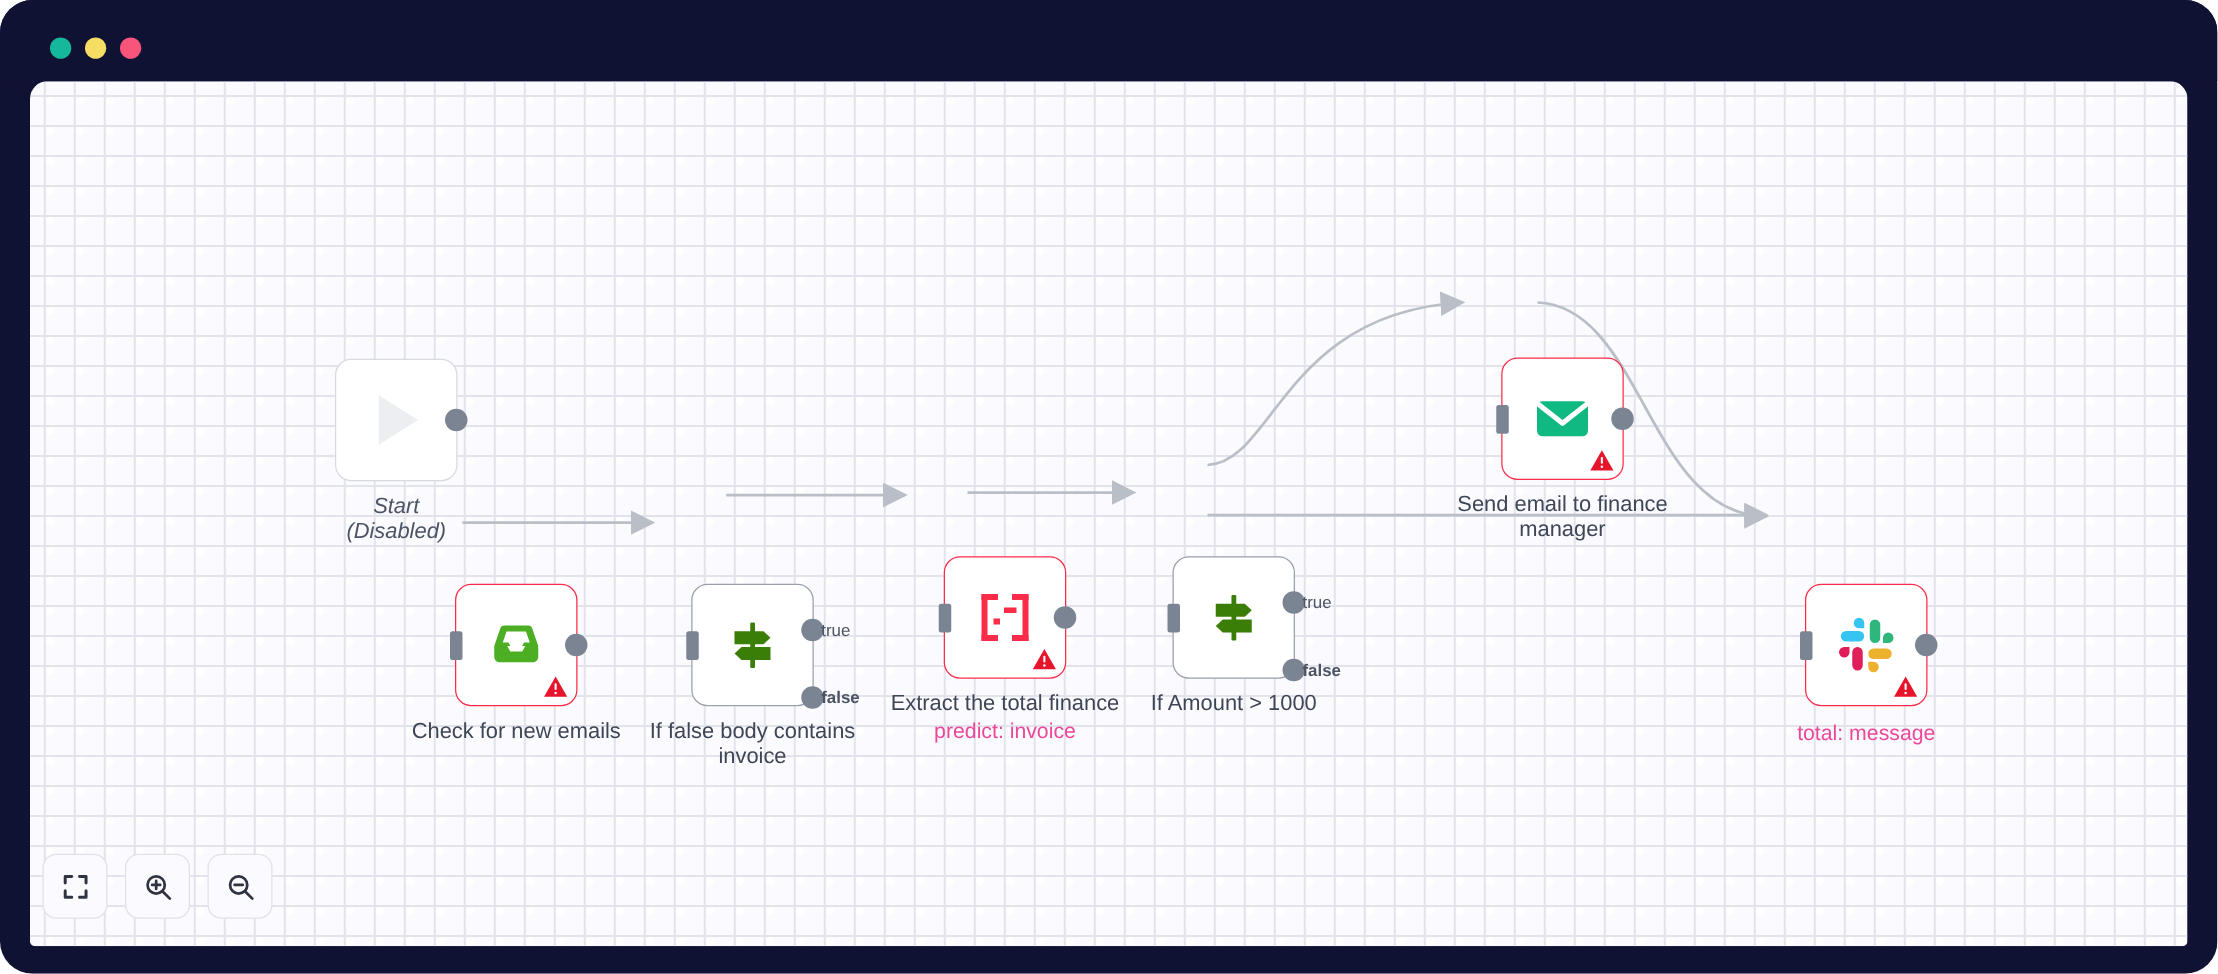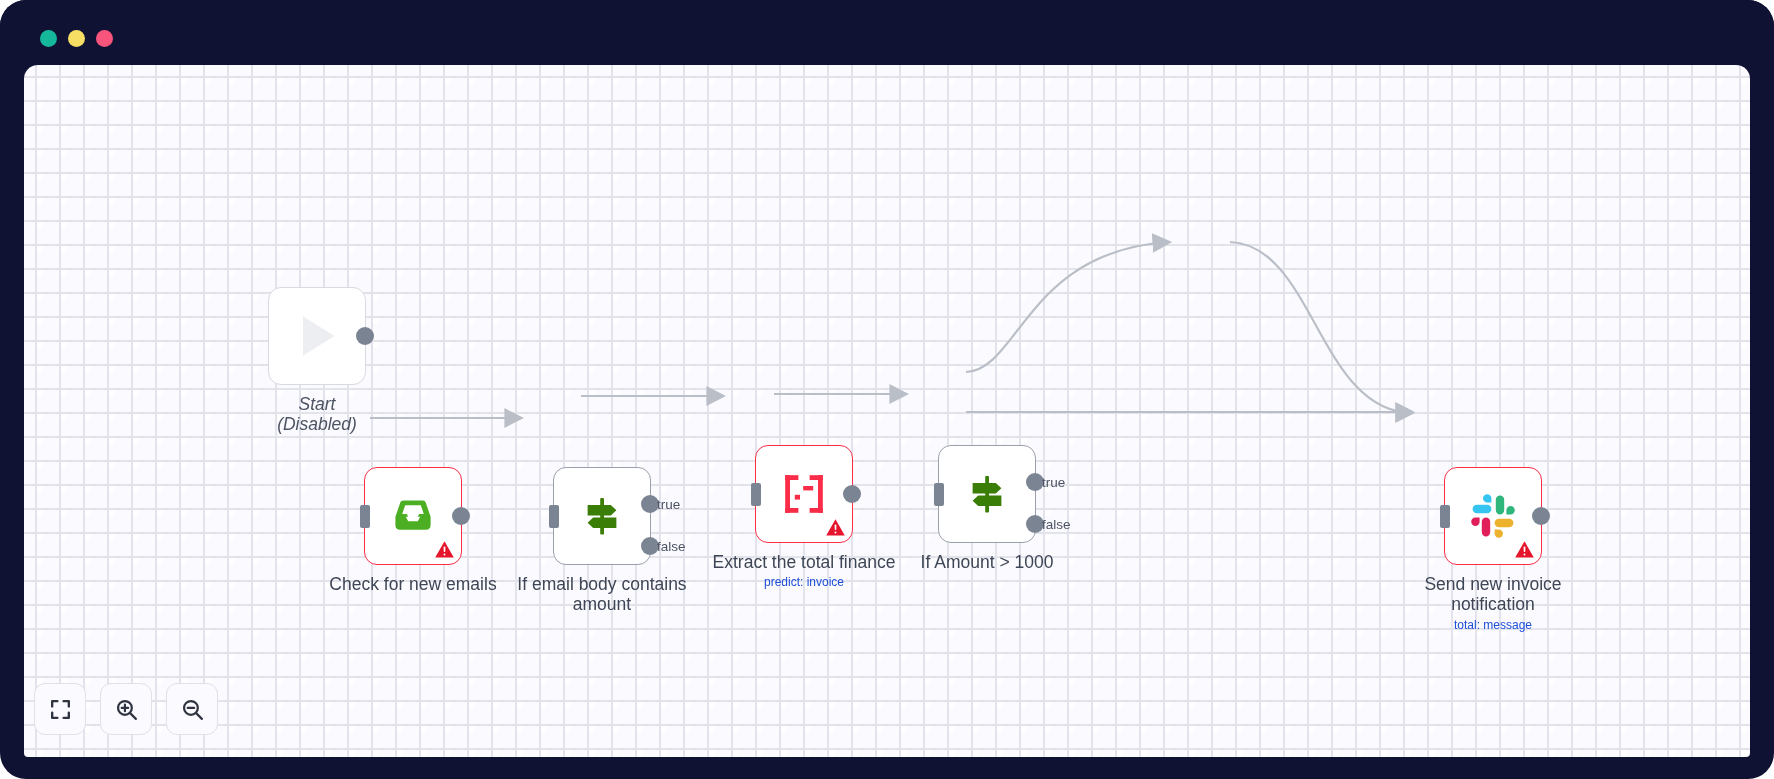--- a/index.html
+++ b/index.html
@@ -257,6 +257,20 @@
       <div class="cap">If Amount &gt; 1000</div>
     </div>
 
+    <div class="node err" style="left:1177px; top:221px;">
+      <span class="inport"></span>
+      <svg class="glyph" viewBox="0 0 24 24">
+        <rect x="1.8" y="5.0" width="20.4" height="14.0" rx="2.2" fill="#10b981"></rect>
+        <path d="M2.6 6.4 L12 13.8 L21.4 6.4" fill="none" stroke="#ffffff" stroke-width="2.0" stroke-linecap="round" stroke-linejoin="round"></path>
+      </svg>
+      <svg class="warn" viewBox="0 0 24 24">
+        <path d="M12 2.6 L22.6 21 L1.4 21 Z" fill="#e5152c"></path>
+        <rect x="11.05" y="8.6" width="1.9" height="6.3" rx="0.9" fill="#ffffff"></rect>
+        <circle cx="12" cy="17.6" r="1.15" fill="#ffffff"></circle>
+      </svg>
+      <span class="port out"></span>
+      <div class="cap">Send email to finance manager</div>
+    </div>
 
     <div class="node err" style="left:1420px; top:402px;">
       <span class="inport"></span>

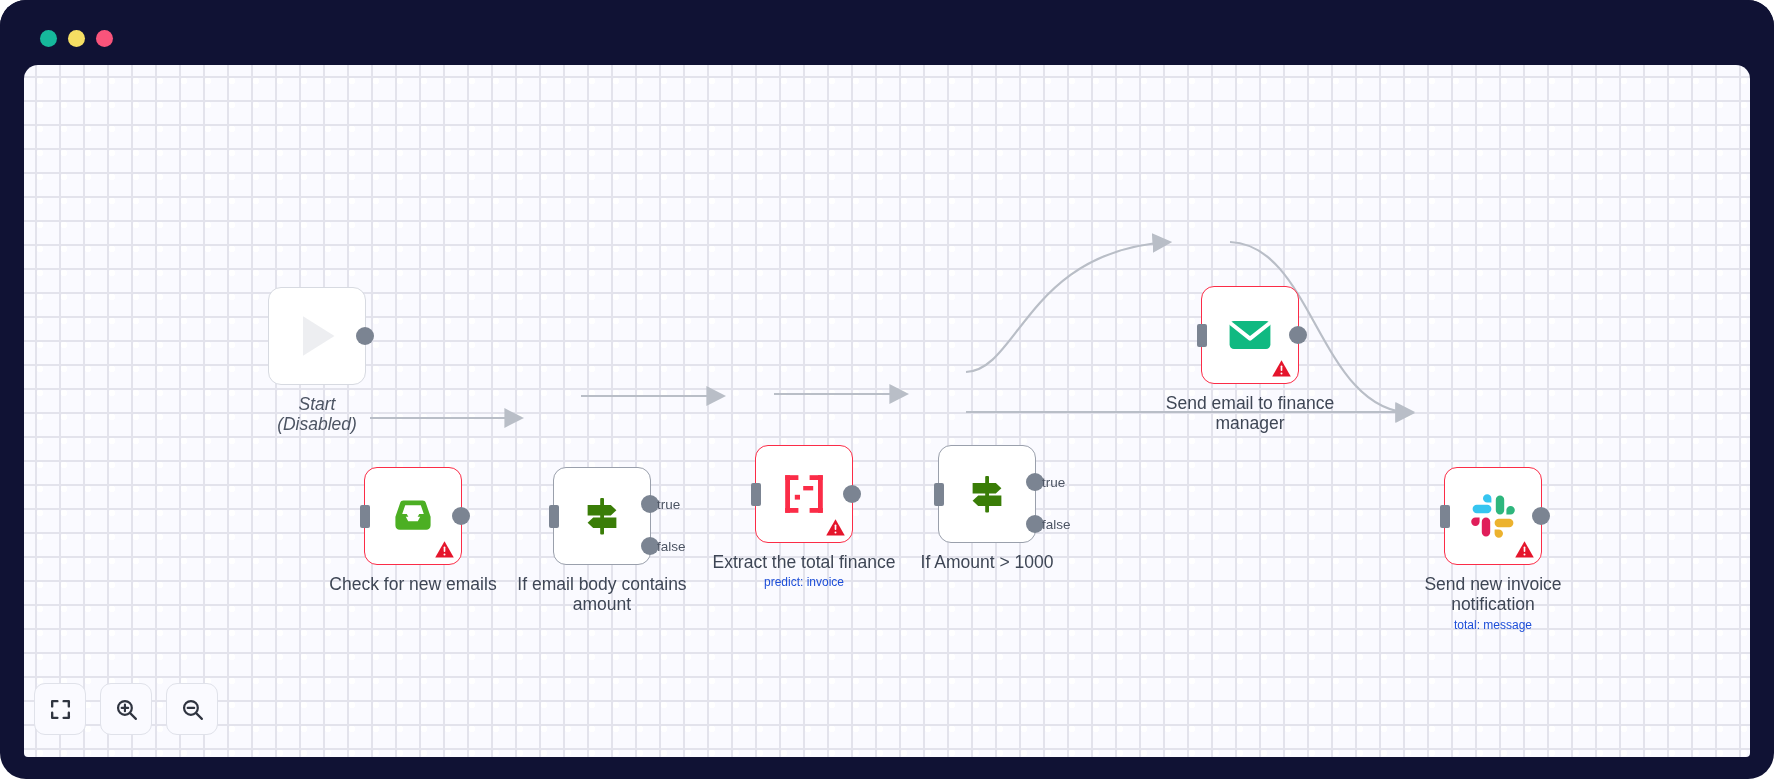--- a/index.html
+++ b/index.html
@@ -83,7 +83,7 @@
   }
   .port.out { right: -9px; padding-left: 12px; }
   .port.out.hi { top: 27px; margin-top: 0; }
-  .port.out.lo { top: 69px; margin-top: 0; }
+  .port.out.lo { top: 69px; margin-top: 12px; font-weight: bold; }
 
   .inport {
     position: absolute; left: -5px; top: 50%;

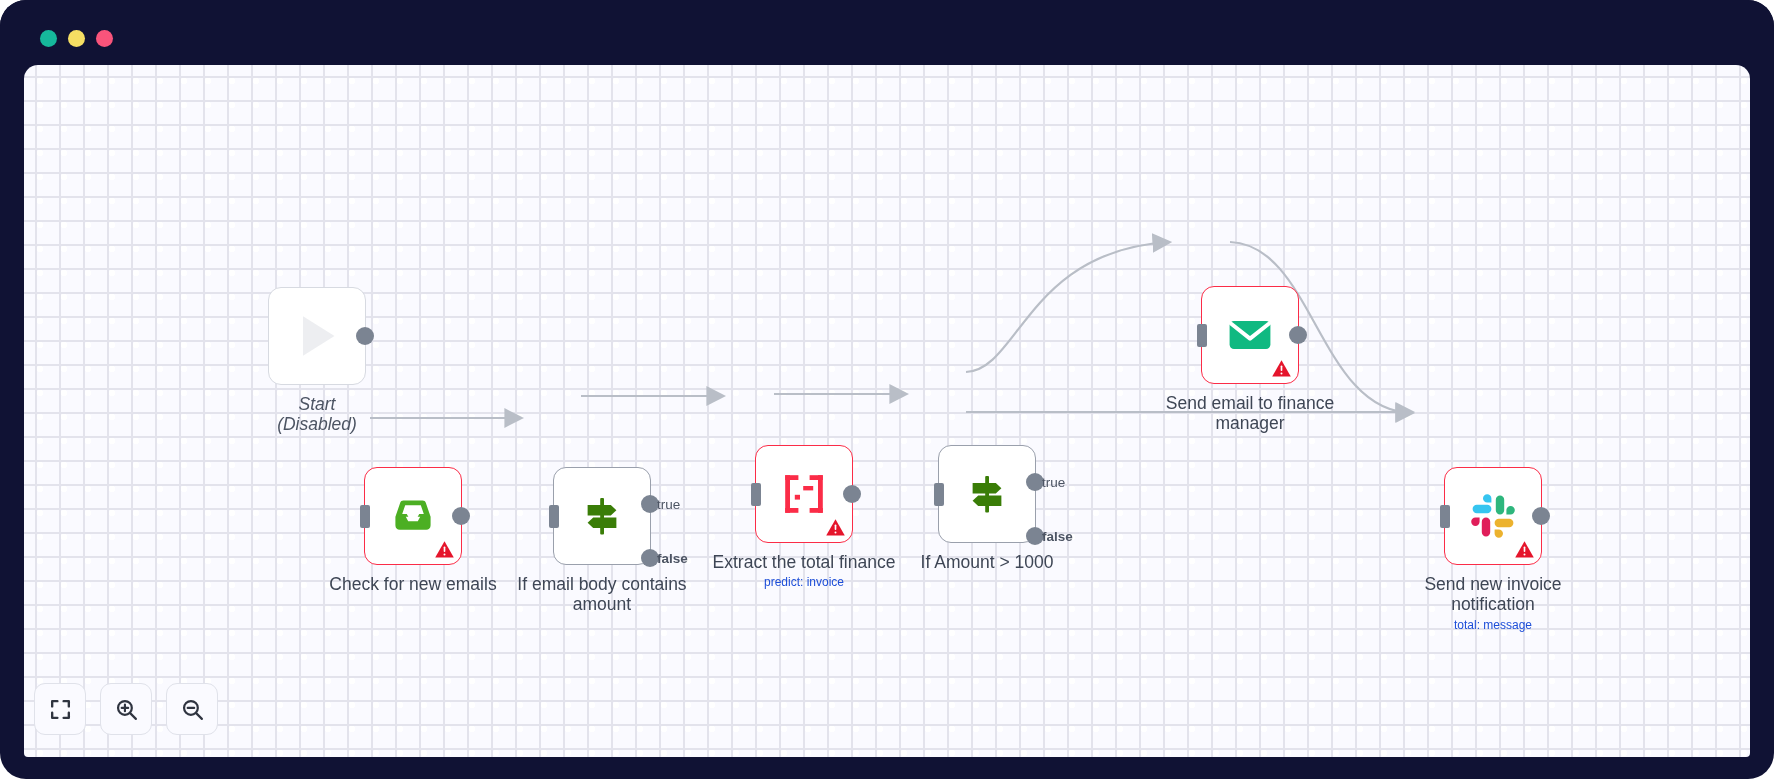--- a/index.html
+++ b/index.html
@@ -212,7 +212,7 @@
       <span class="port out lo">
         <span class="portlabel" style="top:9px">false</span>
       </span>
-      <div class="cap">If email body contains amount</div>
+      <div class="cap">If false body contains invoice</div>
     </div>
 
     <div class="node err" style="left:731px; top:380px;">

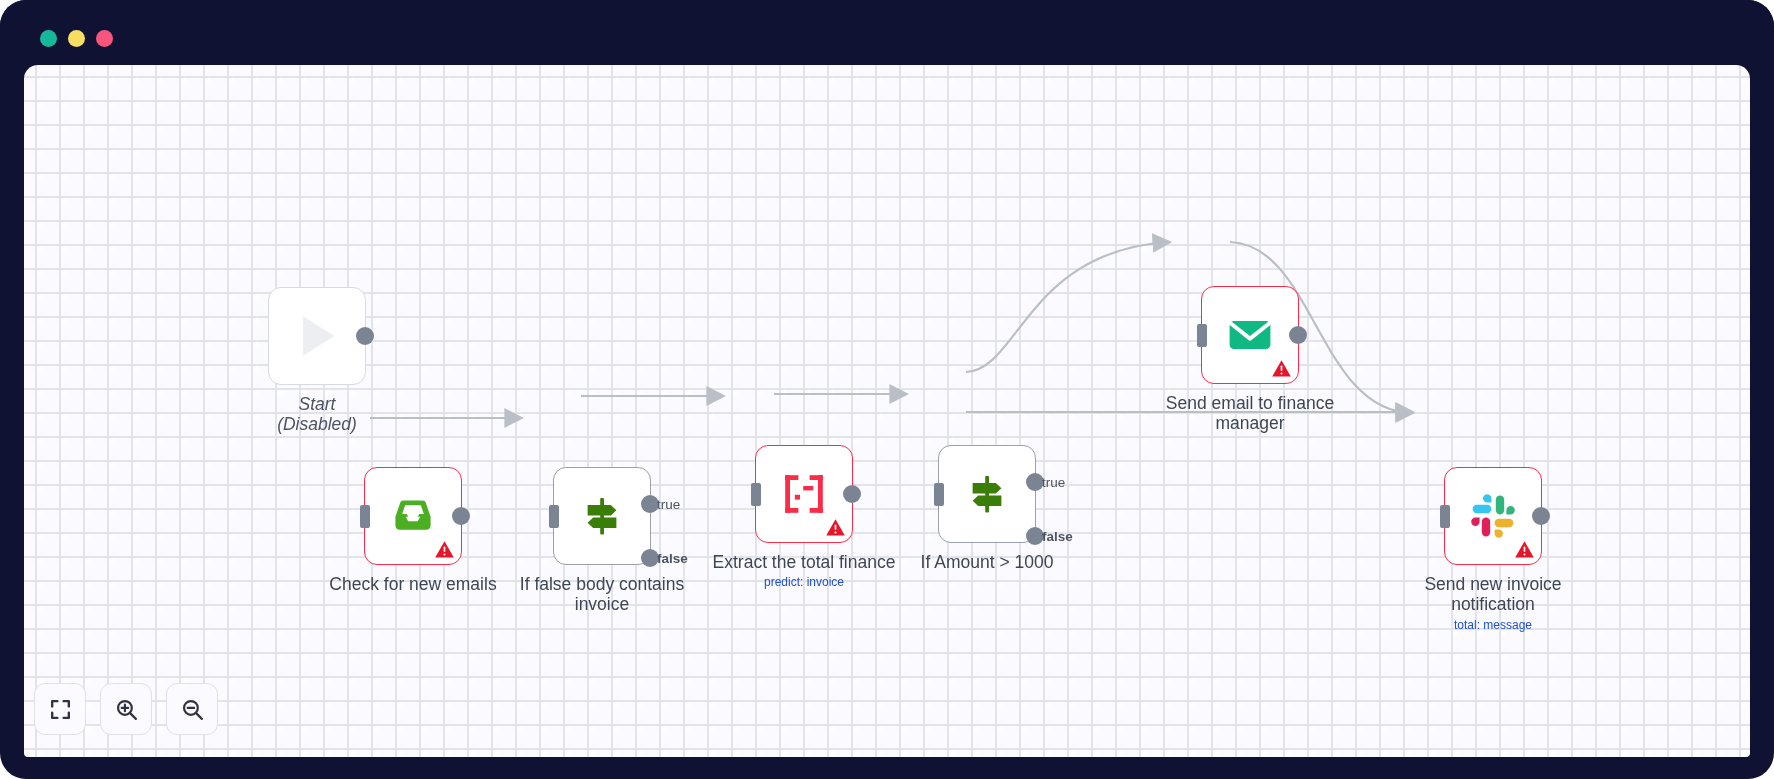--- a/index.html
+++ b/index.html
@@ -113,8 +113,8 @@
   }
   .cap .sub {
     display: block;
-    font-size: 12px;
-    color: #1d4ed8;
+    font-size: 17px;
+    color: #ec4899;
     margin-top: 3px;
     line-height: 1.2;
   }

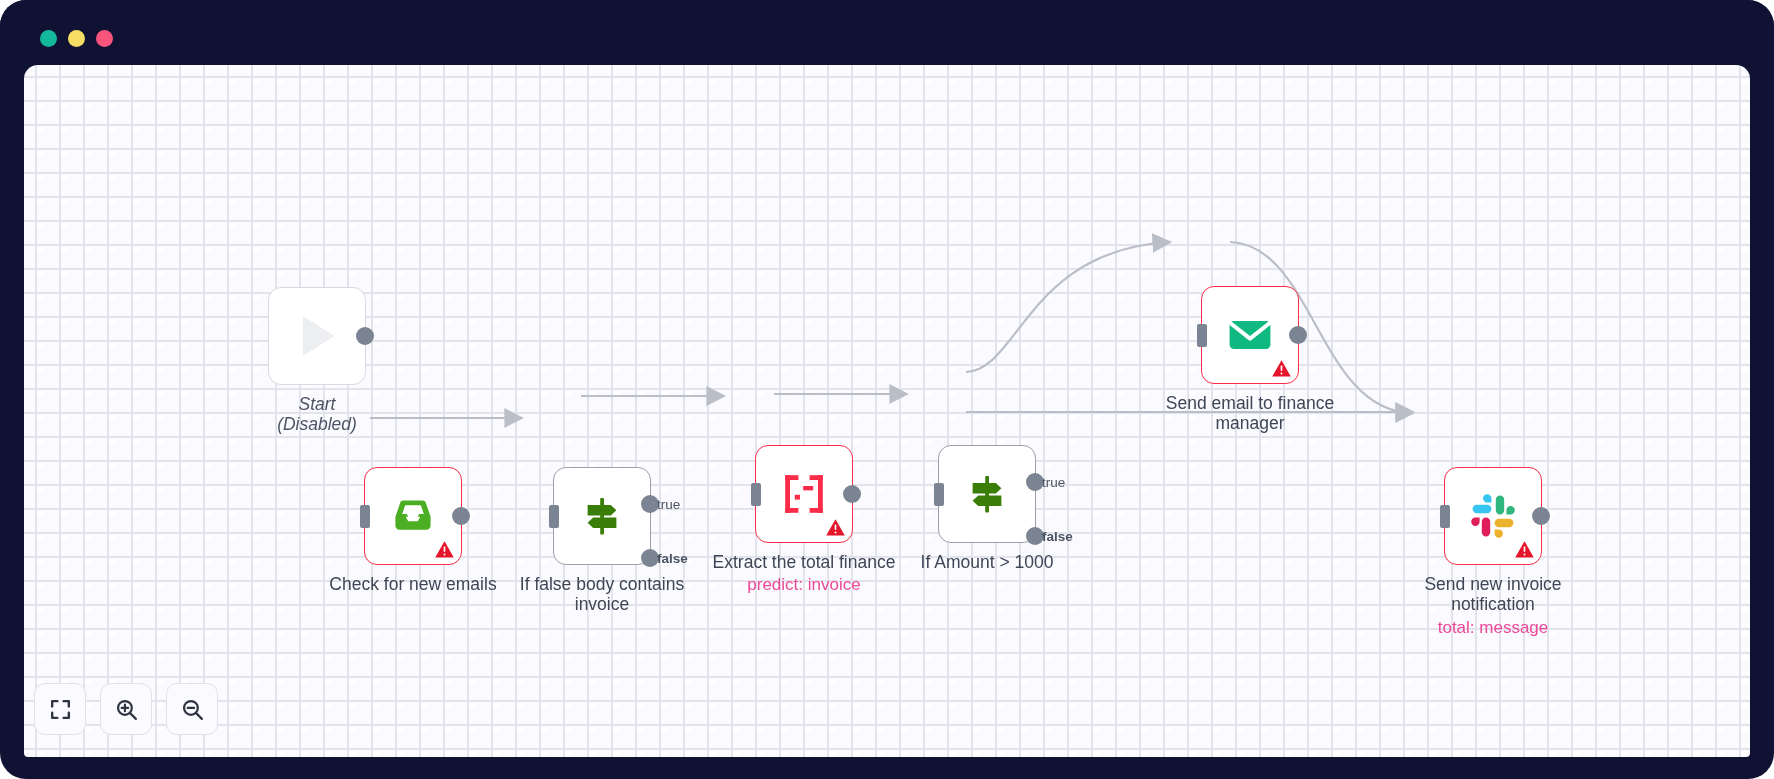--- a/index.html
+++ b/index.html
@@ -289,7 +289,6 @@
       </svg>
       <span class="port out"></span>
       <div class="cap">
-        <span>Send new invoice notification</span>
         <span class="sub">total: message</span>
       </div>
     </div>

